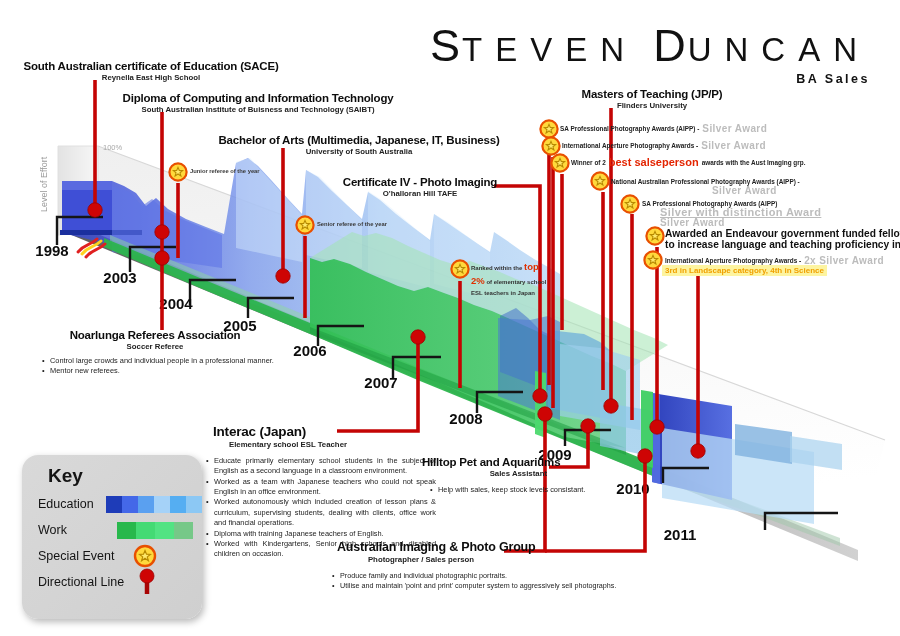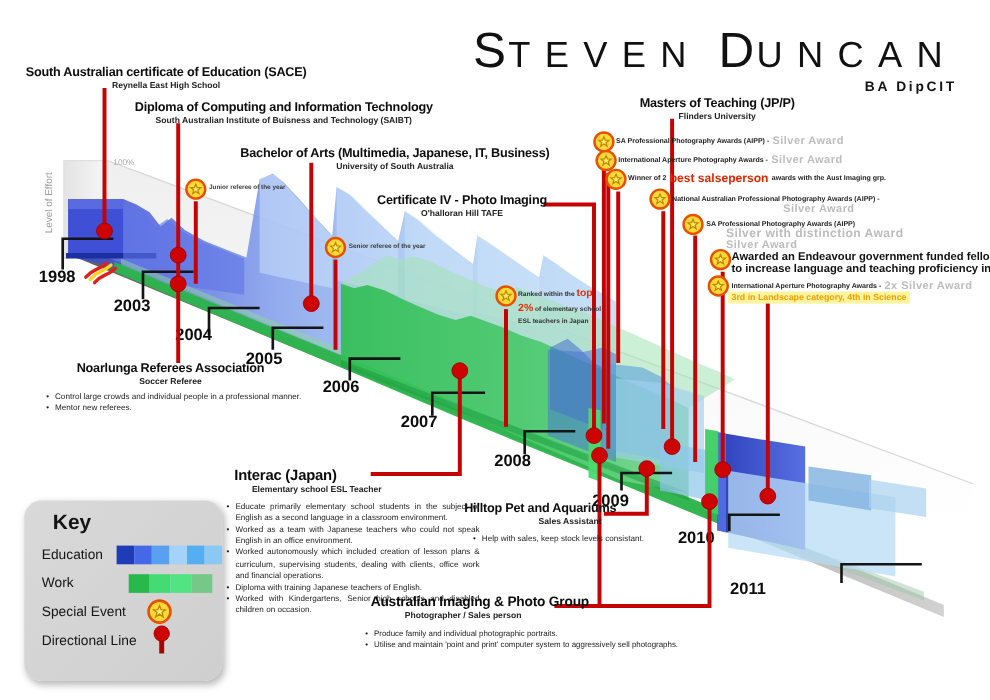--- a/index.html
+++ b/index.html
@@ -221,7 +221,7 @@
     <span class="b">D</span>
         <span class="s">UNCAN</span>
   </div>
-  <div id="creds">BA DipCIT</div>
+  <div id="creds">BA Sales</div>
 </div>
 
 <div class="abs ctr" style="left:21px;top:60px;width:260px;">

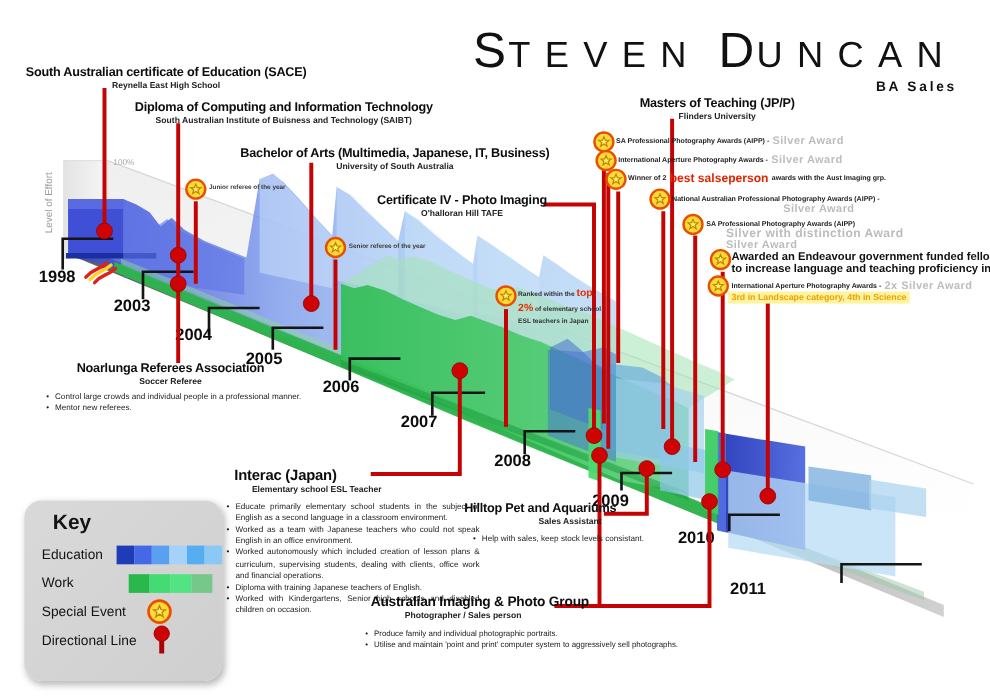--- a/index.html
+++ b/index.html
@@ -305,7 +305,7 @@
 <div class="abs aw-l" style="left:611px;top:178px;">National Australian Professional Photography Awards (AIPP) -</div>
 <div class="abs aw-r" style="left:712px;top:185px;">Silver Award</div>
 <div class="abs aw-l" style="left:642px;top:200px;">SA Professional Photography Awards (AIPP)</div>
-<div class="abs aw-r" style="left:660px;top:206px;font-size:11px;">Silver with distinction Award</div>
+<div class="abs aw-r" style="left:660px;top:206px;font-size:11px;text-decoration:underline;">Silver with distinction Award</div>
 <div class="abs aw-r" style="left:660px;top:217px;">Silver Award</div>
 <div class="abs aw-big" style="left:665px;top:228px;">
   <div>Awarded an Endeavour government funded fellowship</div>

